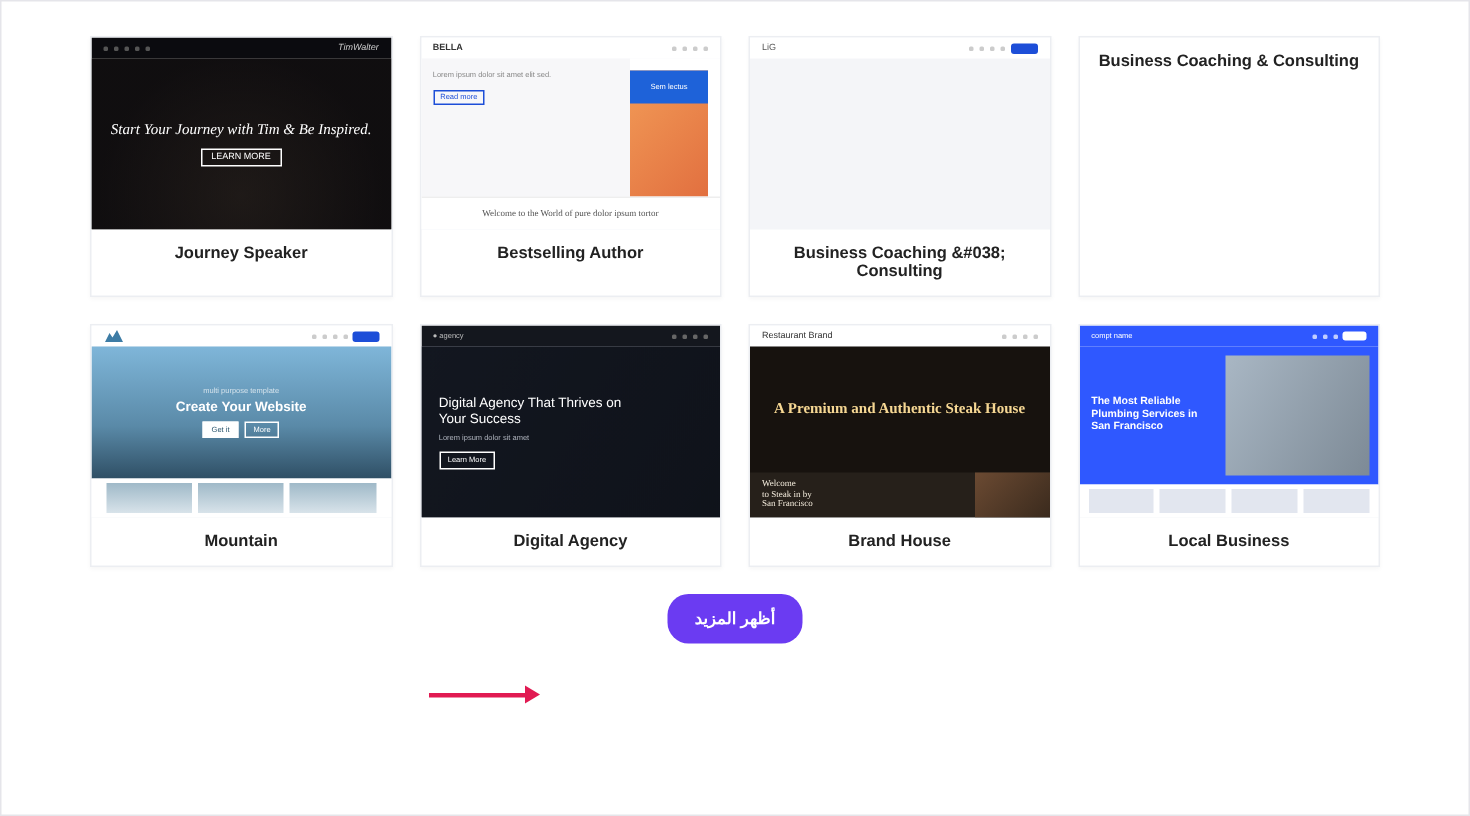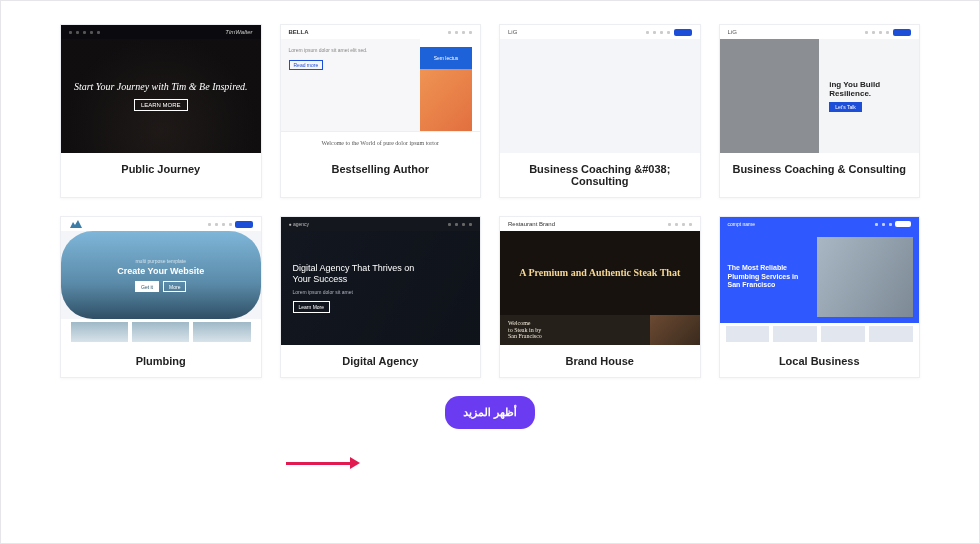--- a/index.html
+++ b/index.html
@@ -215,28 +215,6 @@
     </div>
 
     <div class="card">
-      <div class="thumb">
-        <div class="nav">
-          <div style="font-size:6px;color:#555;">LiG</div>
-          <div style="display:flex;gap:4px;align-items:center;">
-            <div class="nav-dots">
-                <span></span>
-                <span></span>
-                <span></span>
-                <span></span>
-              </div>
-            <div class="navpill light" style="width:18px;height:7px;"></div>
-          </div>
-        </div>
-        <div class="coach">
-          <div class="coach-img"></div>
-          <div class="coach-txt">
-            <h3 style="white-space:pre-line;">ing You Build
-Resilience.</h3>
-            <span class="mini">Let's Talk</span>
-          </div>
-        </div>
-      </div>
       <div class="title">Business Coaching &amp; Consulting</div>
     </div>
 

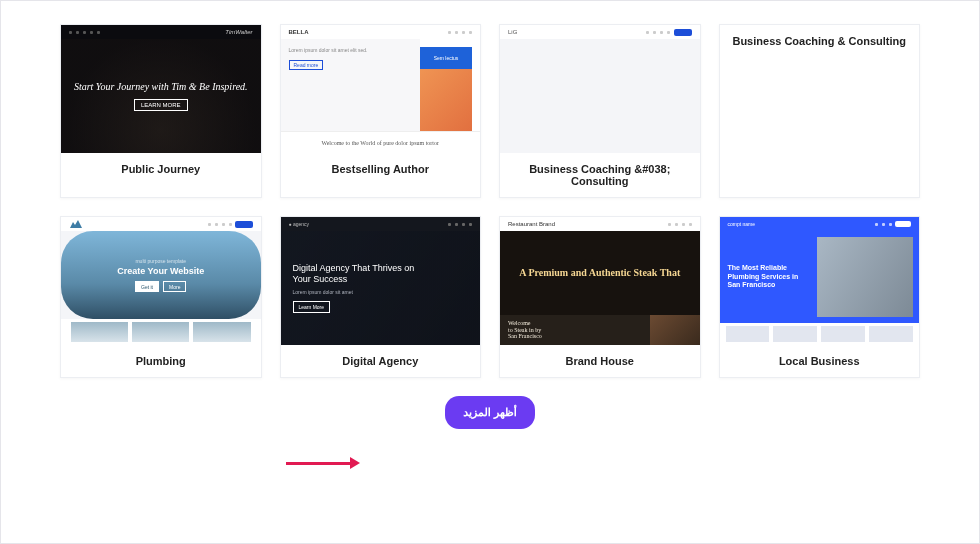--- a/index.html
+++ b/index.html
@@ -168,7 +168,7 @@
           <div class="hero-btn">LEARN MORE</div>
         </div>
       </div>
-      <div class="title">Public Journey</div>
+      <div class="title">Journey Speaker</div>
     </div>
 
     <div class="card">

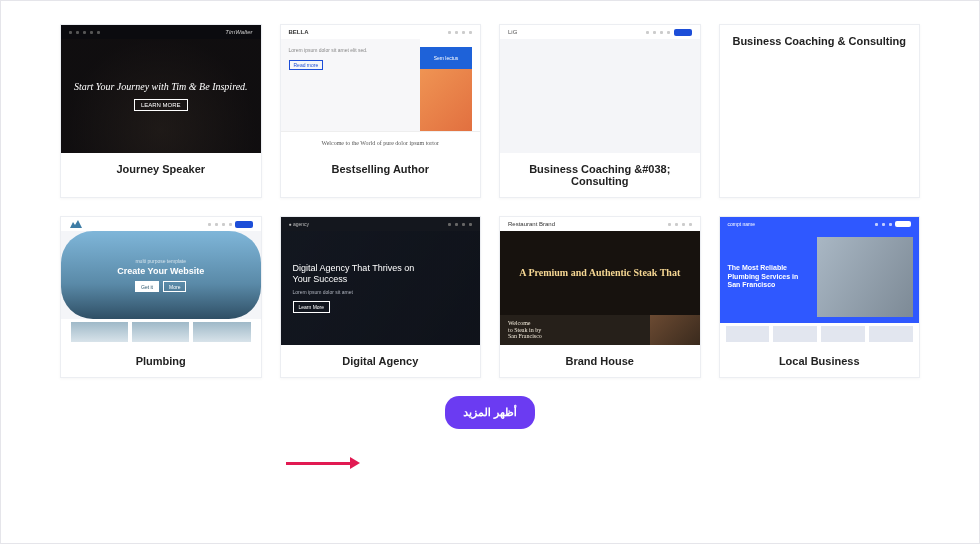--- a/index.html
+++ b/index.html
@@ -114,7 +114,7 @@
   .coach-txt .mini { margin-top:4px; background:#1d4ed8; color:#fff; font-size:5px; padding:2px 6px; }
   .coach-img { flex:0 0 50%; background:#8b8f94; }
 
-  .mtn { position:absolute; left:0; right:0; top:14px; bottom:26px; background:linear-gradient(#7fb6d9 0%, #5a8aa8 60%, #2f4f65 100%); display:flex; align-items:center; justify-content:center; flex-direction:column;border-radius:32px; }
+  .mtn { position:absolute; left:0; right:0; top:14px; bottom:26px; background:linear-gradient(#7fb6d9 0%, #5a8aa8 60%, #2f4f65 100%); display:flex; align-items:center; justify-content:center; flex-direction:column; }
   .mtn-copy { color:#fff; font-size:9px; font-weight:600; }
   .mtn-sub { color:rgba(255,255,255,0.7); font-size:5px; margin-bottom:2px; }
   .mtn-btns { display:flex; gap:4px; margin-top:5px; }

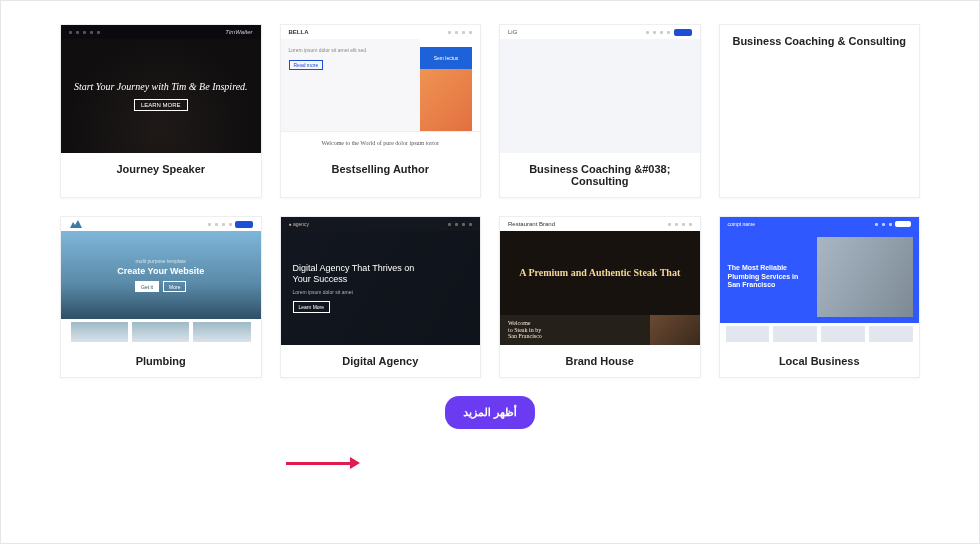--- a/index.html
+++ b/index.html
@@ -284,7 +284,7 @@
         </div>
         <div class="steak">
           <div class="steak-top">
-              <h3>A Premium and Authentic Steak That</h3>
+              <h3>A Premium and Authentic Steak House</h3>
             </div>
           <div class="steak-bot">
             <div class="t">

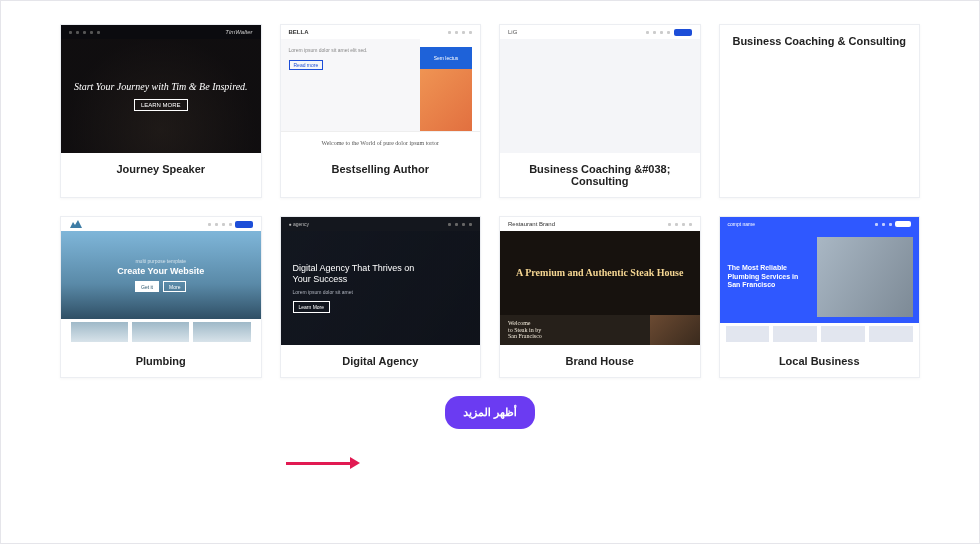--- a/index.html
+++ b/index.html
@@ -248,7 +248,7 @@
             <span></span>
           </div>
       </div>
-      <div class="title">Plumbing</div>
+      <div class="title">Mountain</div>
     </div>
 
     <div class="card">

